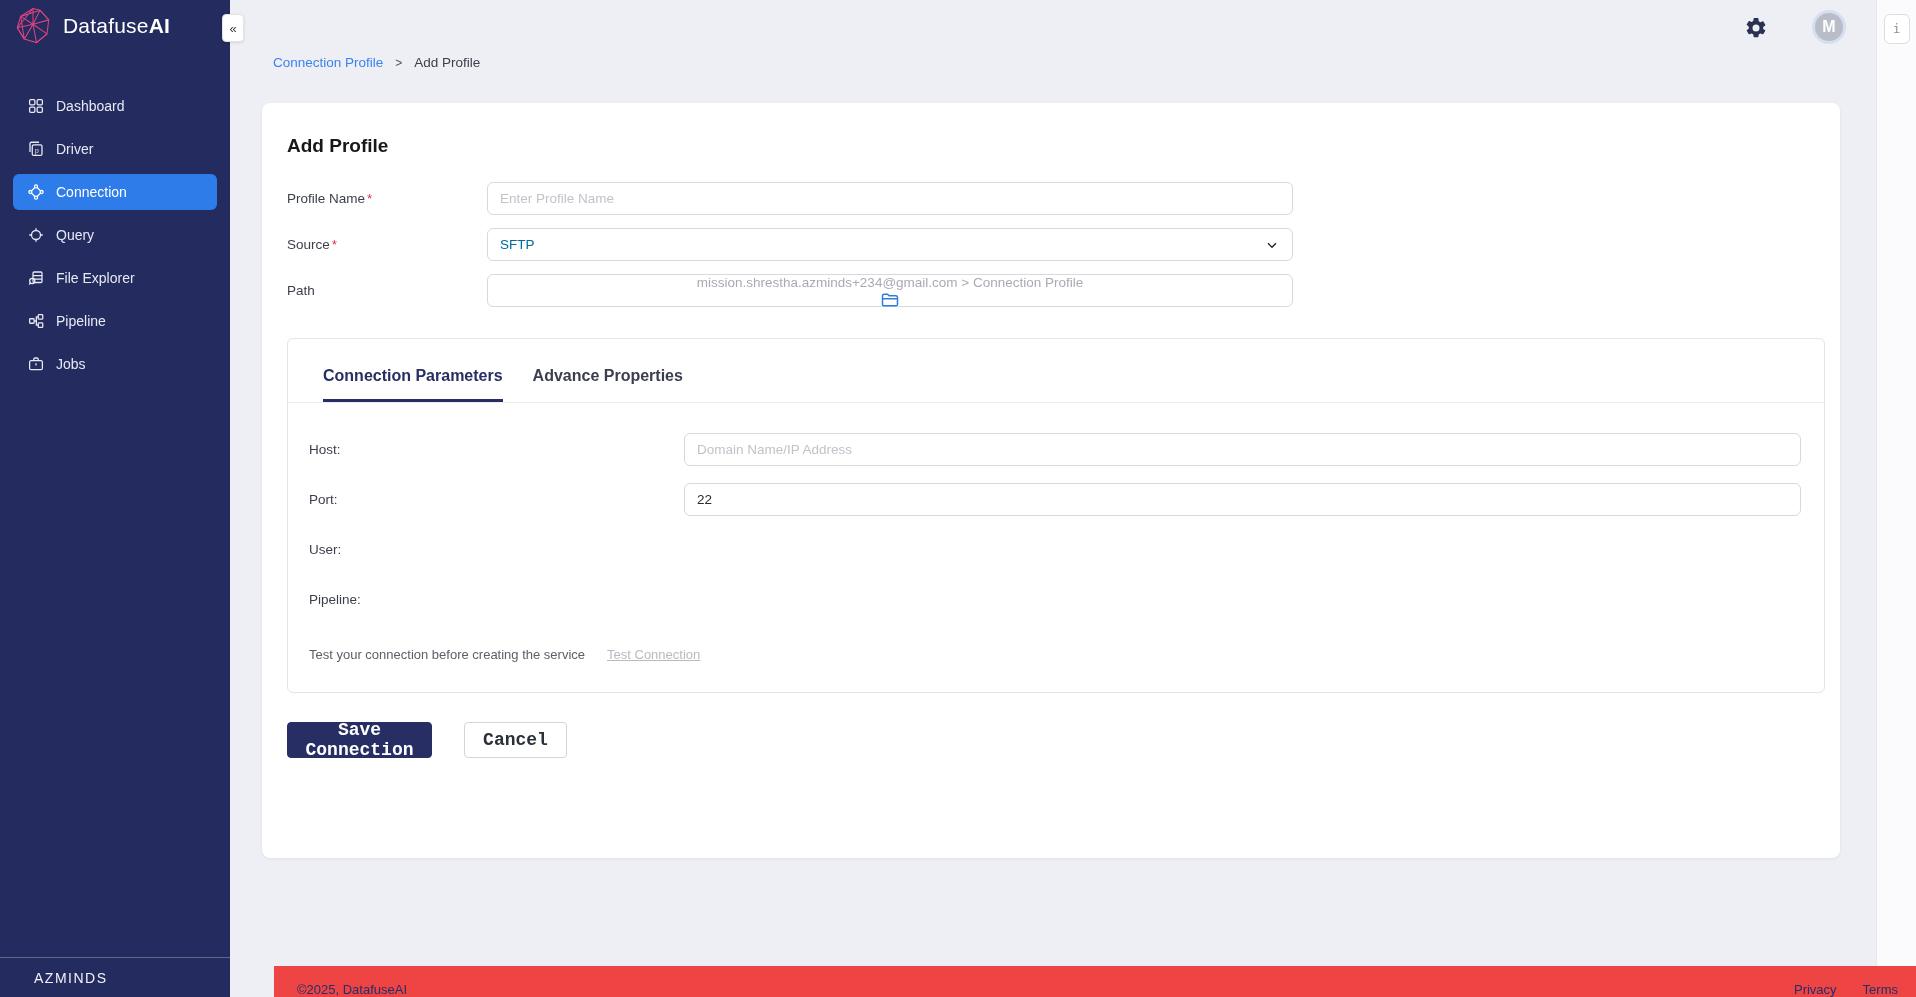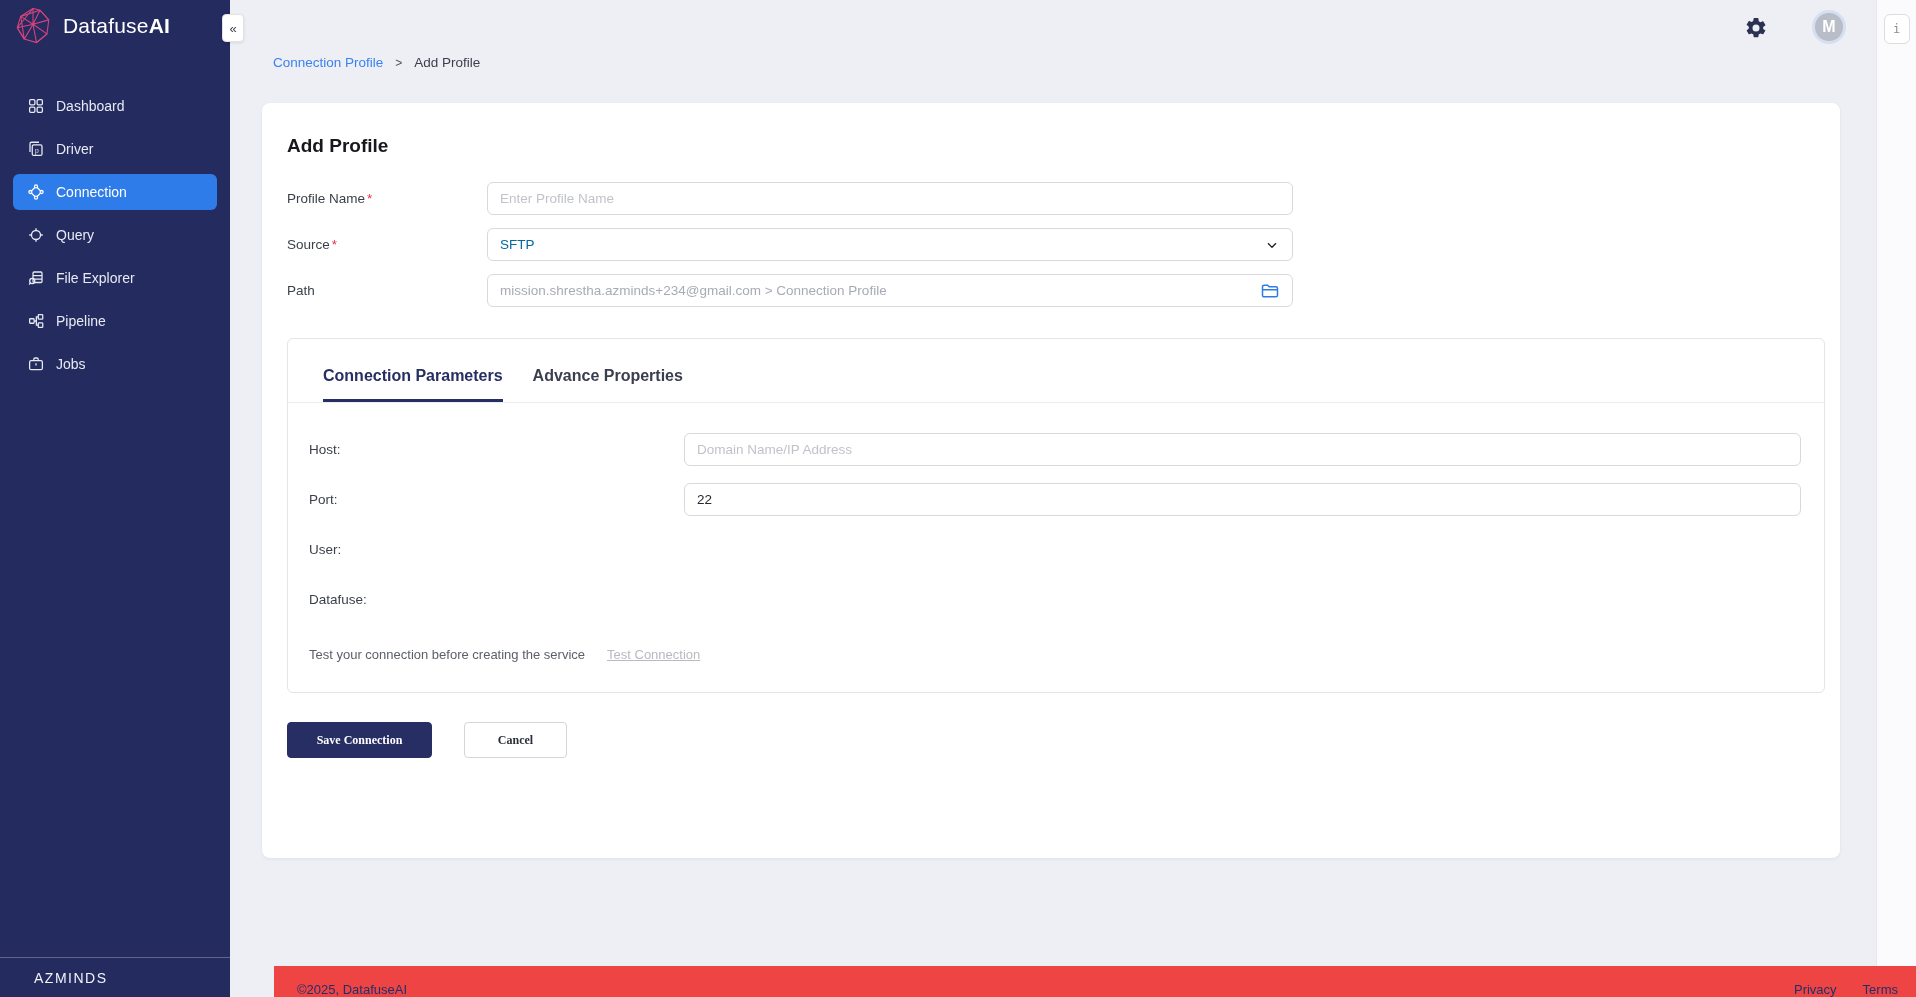--- a/index.html
+++ b/index.html
@@ -245,7 +245,7 @@
     </div>
 
     <label class="f-label" style="top:180px;">Path</label>
-    <div class="box path-box" style="top:171px;">
+    <div class="box path-box" style="top:171px;flex-direction:column;">
       <span>mission.shrestha.azminds+234@gmail.com &gt; Connection Profile</span>
       <span class="folder">
         <svg viewBox="0 0 24 24" width="20" height="20" fill="none" stroke="#2f7ce0" stroke-width="1.8">

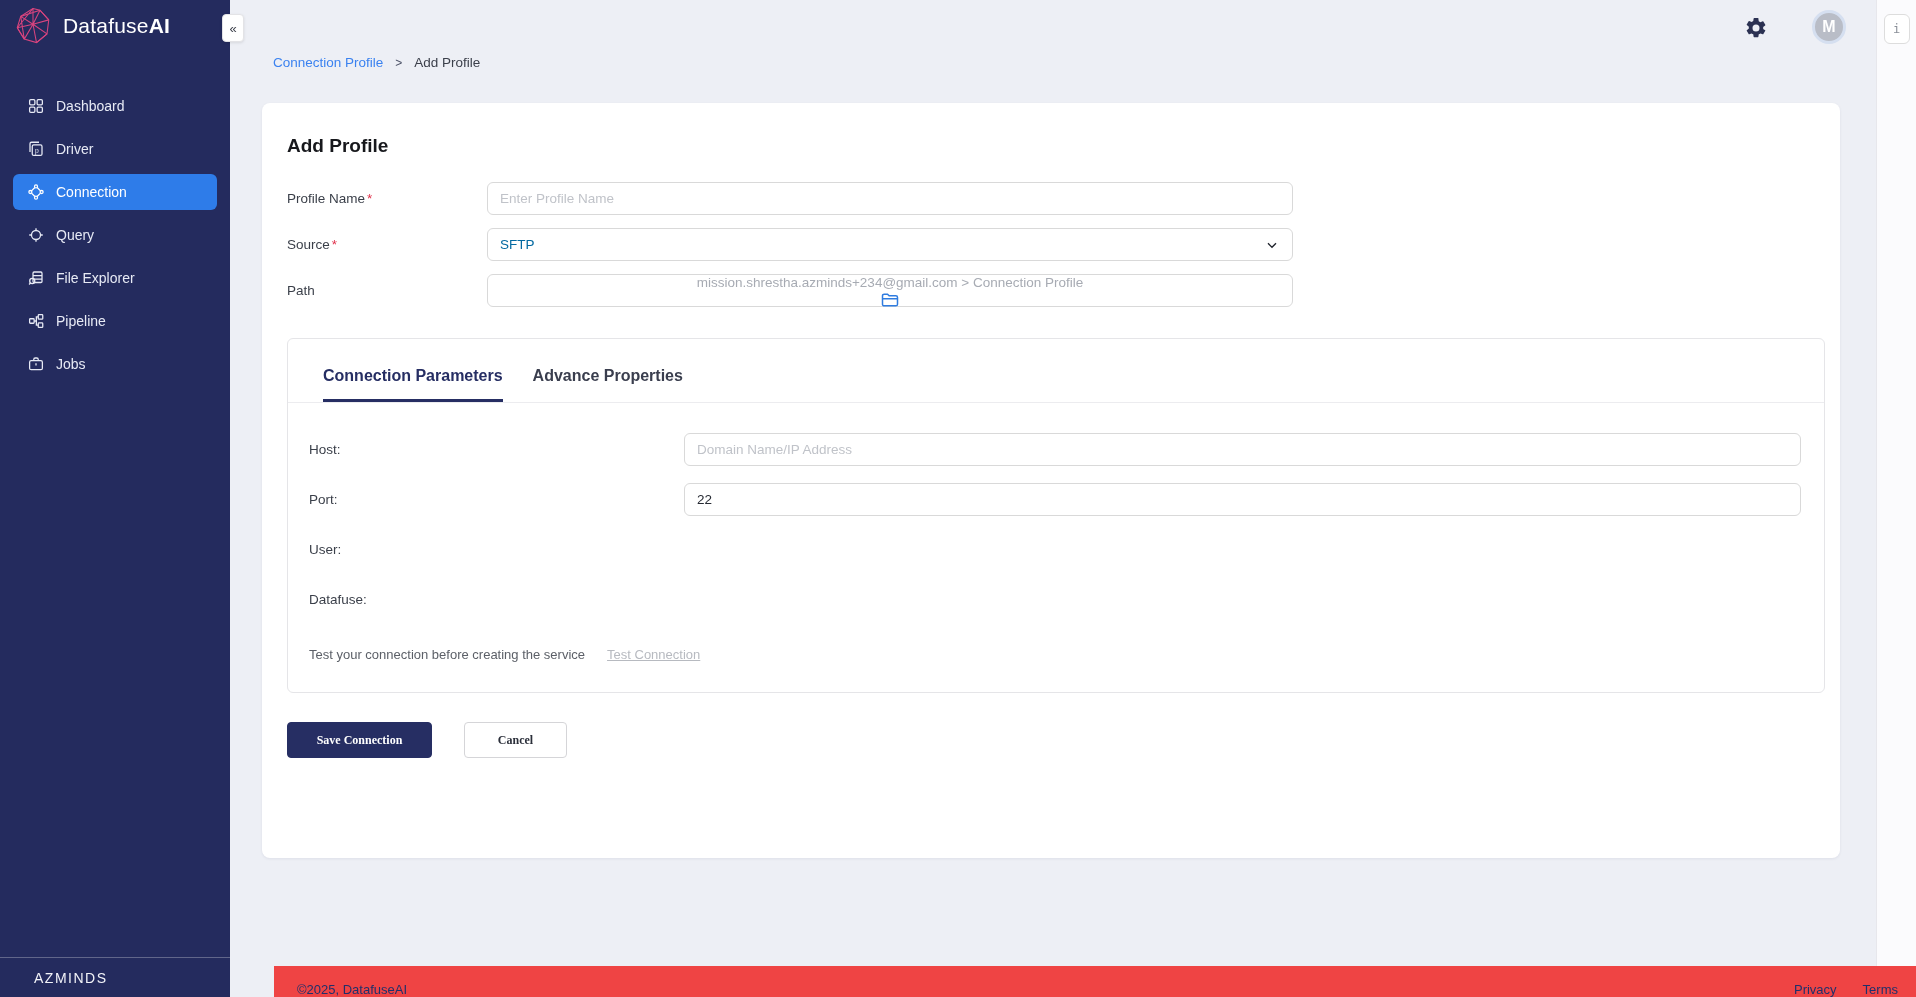--- a/index.html
+++ b/index.html
@@ -269,7 +269,7 @@
 
       <label class="p-label" style="top:203px;">User:</label>
 
-      <label class="p-label" style="top:253px;">Datafuse:</label>
+      <label class="p-label" style="top:253px;">Pipeline:</label>
 
       <div class="test-row">
         <span>Test your connection before creating the service</span>

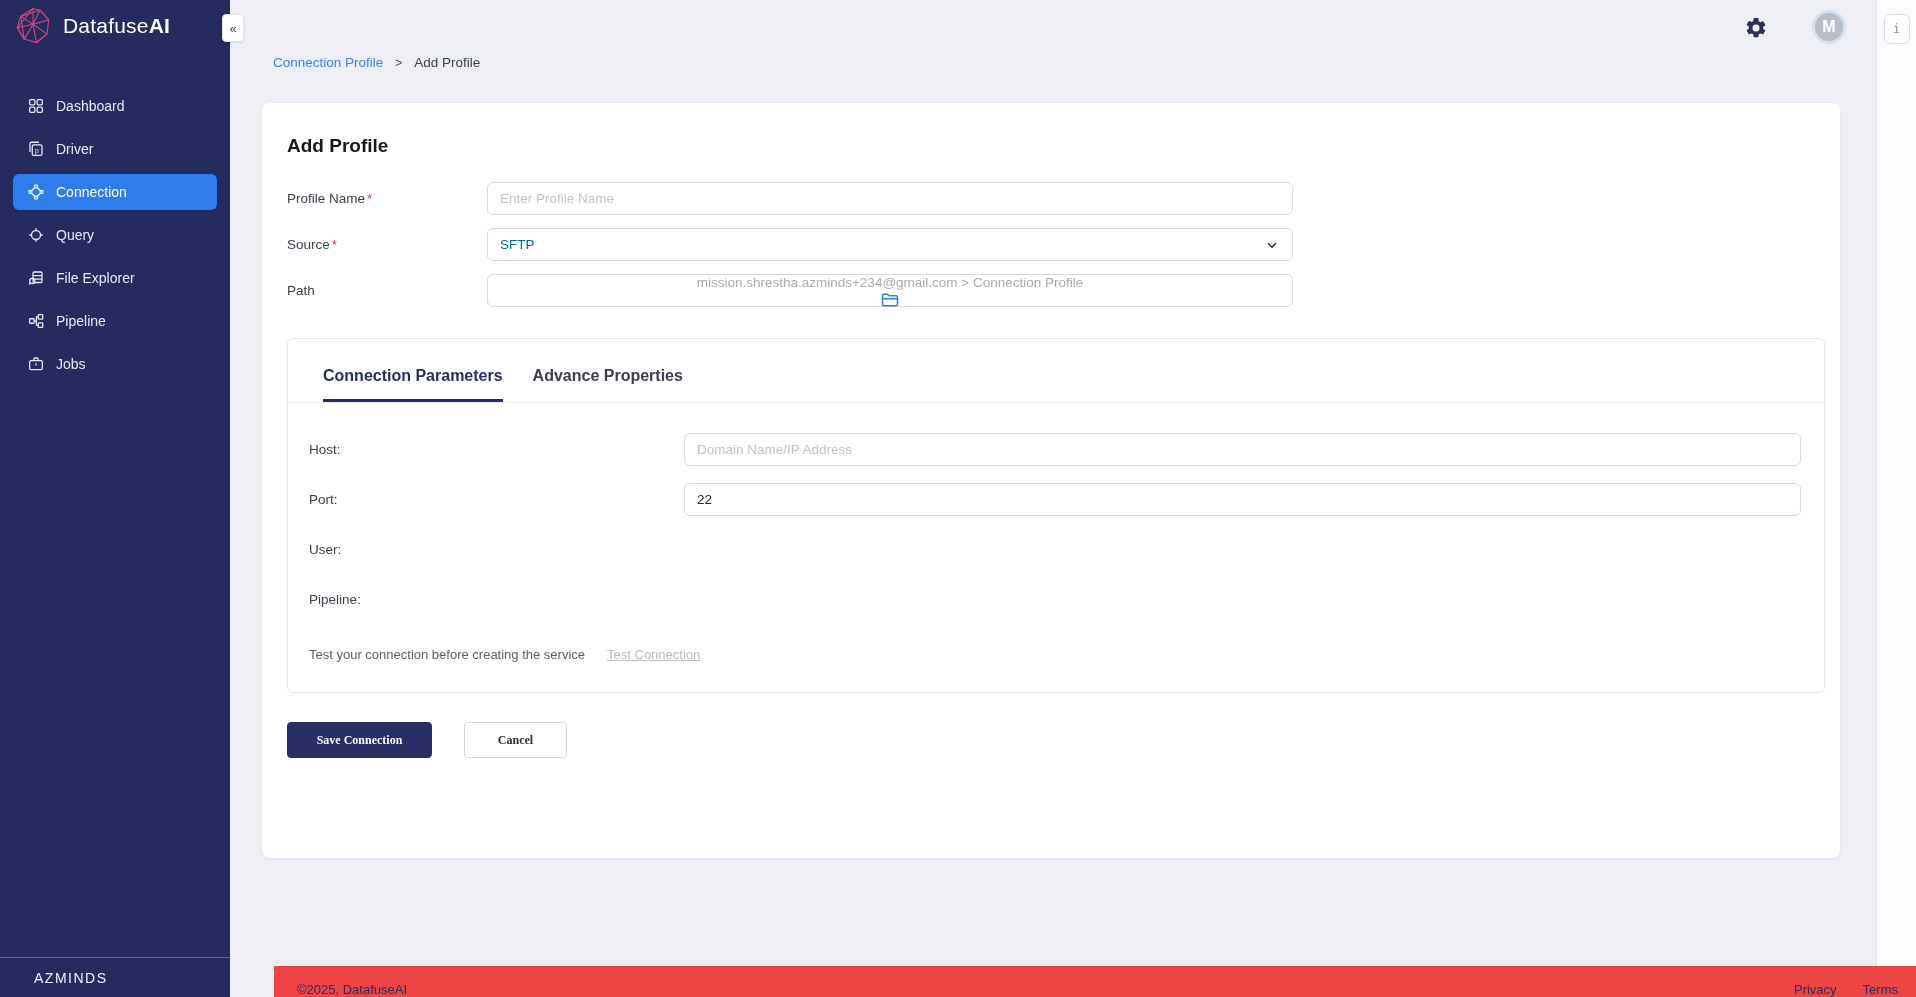--- a/index.html
+++ b/index.html
@@ -98,7 +98,7 @@
 
   
   .btn-row { position:absolute; left:25px; top:619px; display:flex; gap:32px; }
-  .btn { height:36px; border-radius:4px; font-size:12px; font-weight:600; display:flex; align-items:center; justify-content:center; cursor:pointer; font-family:Liberation Serif, serif; }
+  .btn { height:36px; border-radius:4px; font-size:18px; font-weight:600; display:flex; align-items:center; justify-content:center; cursor:pointer; font-family:Liberation Mono, monospace; }
   .btn-primary { width:145px; background:#262e63; color:#fff; border:1px solid #262e63; }
   .btn-secondary { width:103px; background:#fff; color:#2b2f3a; border:1px solid #d5d5d8; }
 

